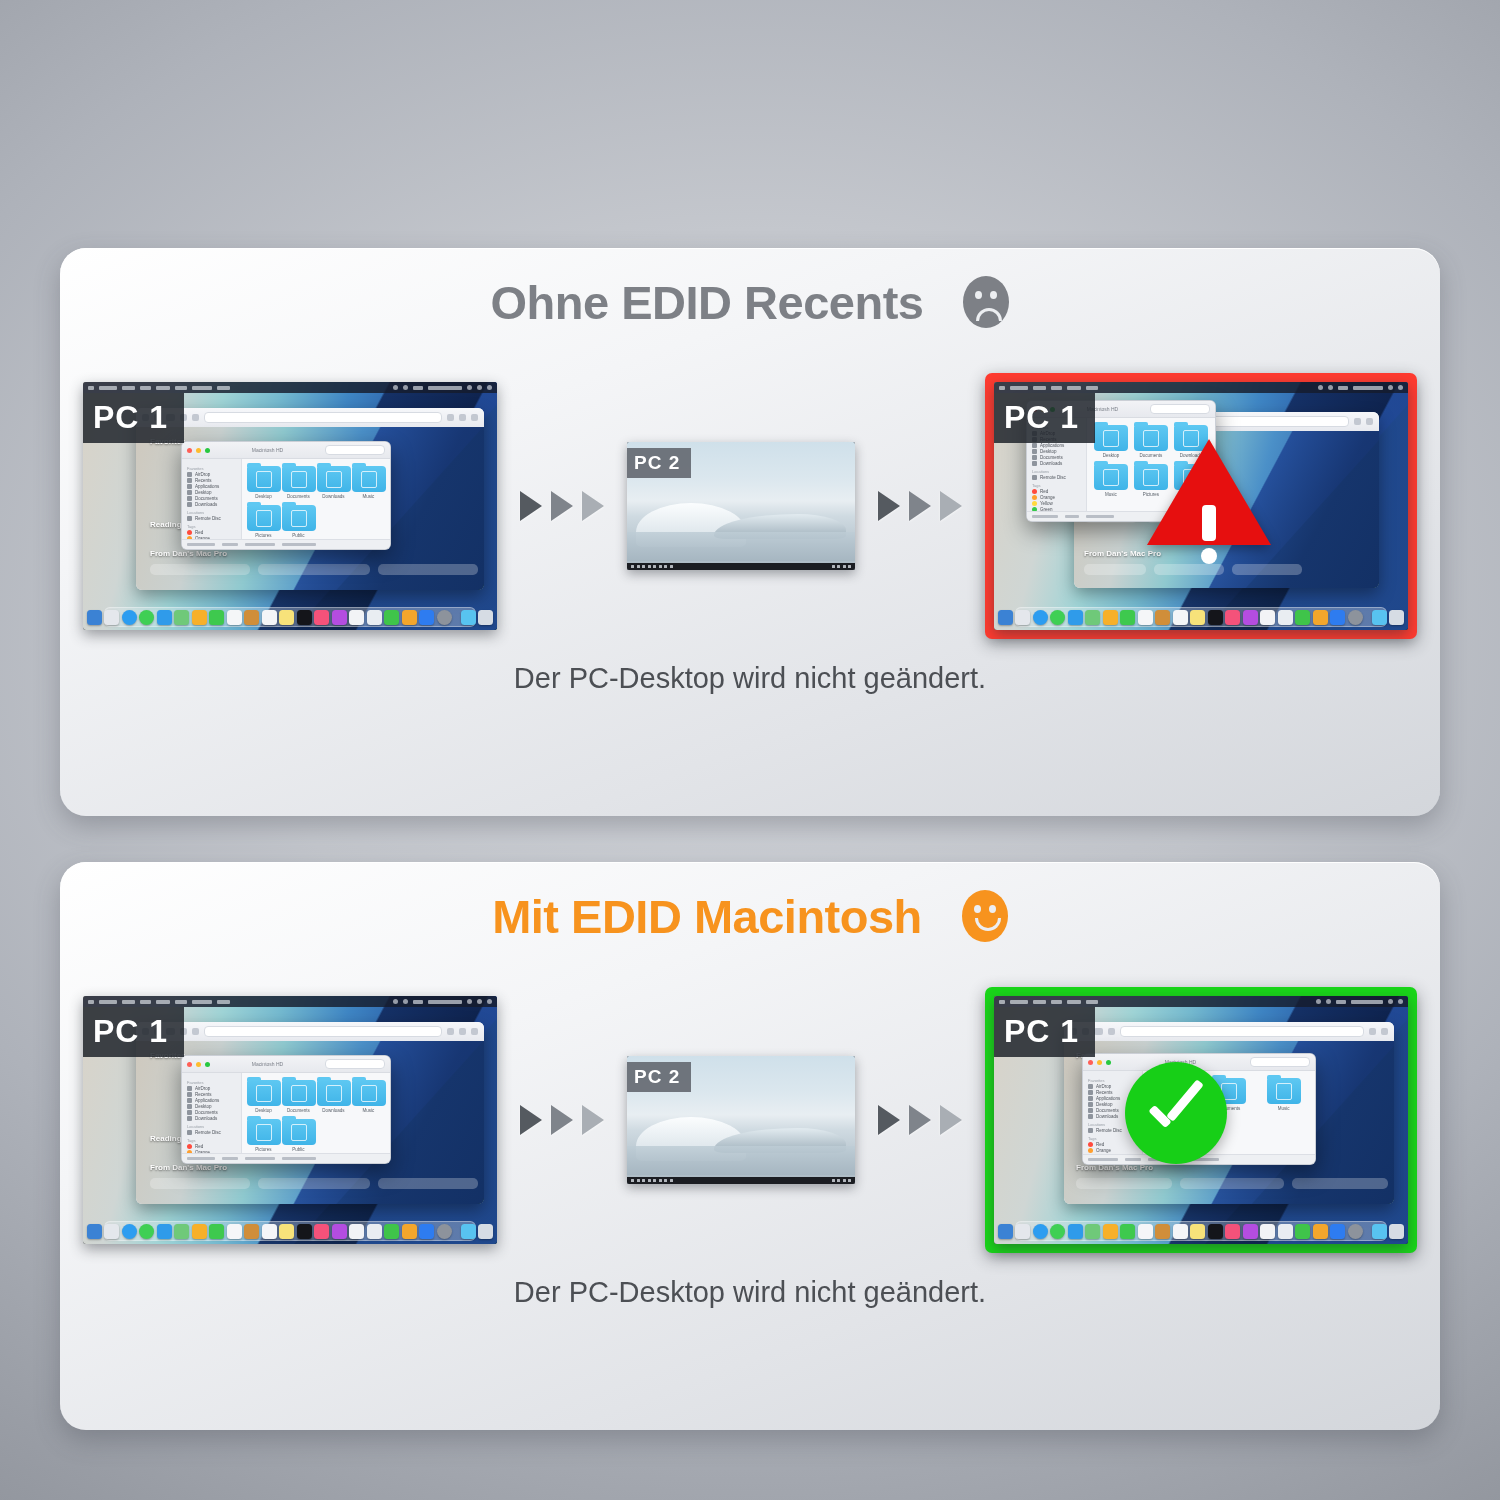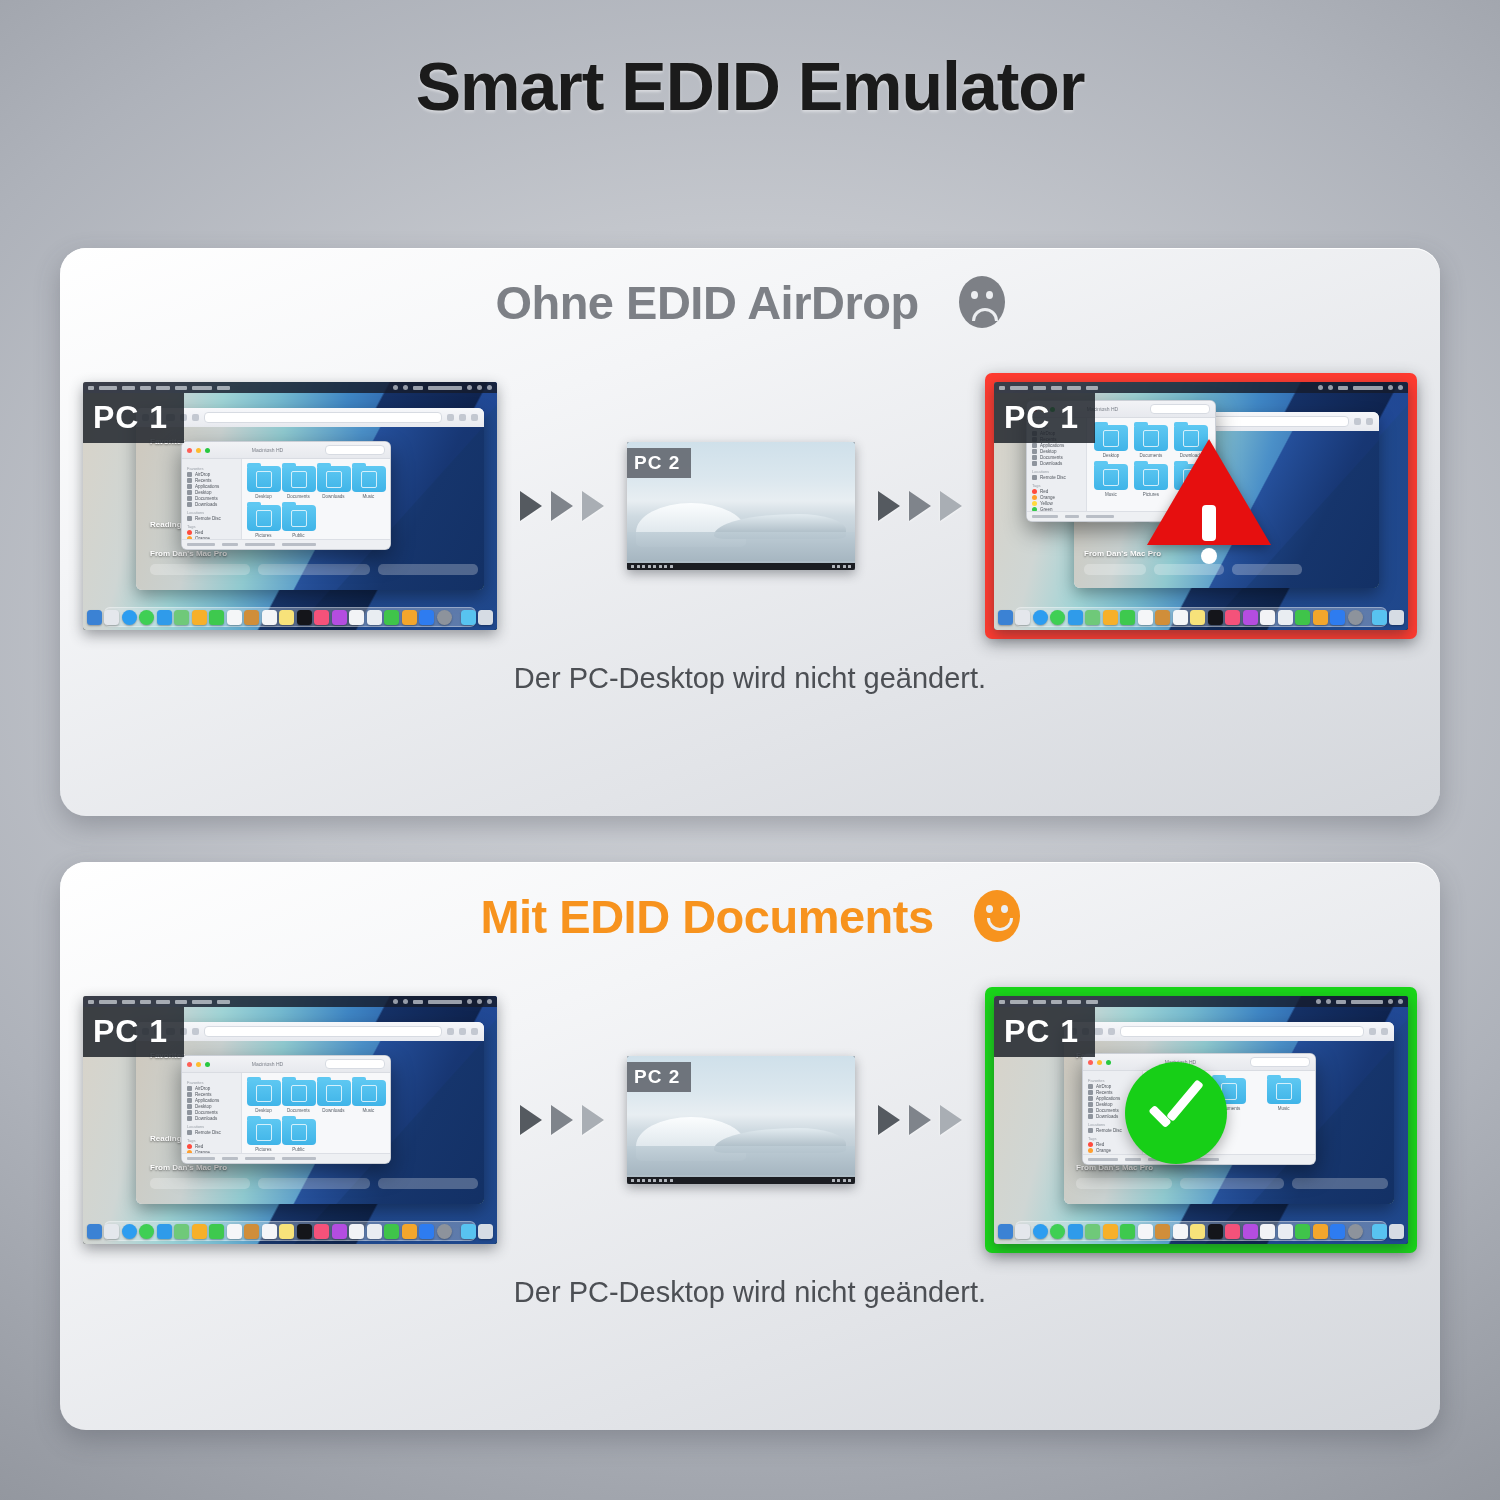--- a/index.html
+++ b/index.html
@@ -179,7 +179,6 @@
 <body>
 
 <div class="header">
-  <h1 class="main-title">Smart EDID Emulator</h1>
 </div>
 
 <div class="panel" id="panel-without">

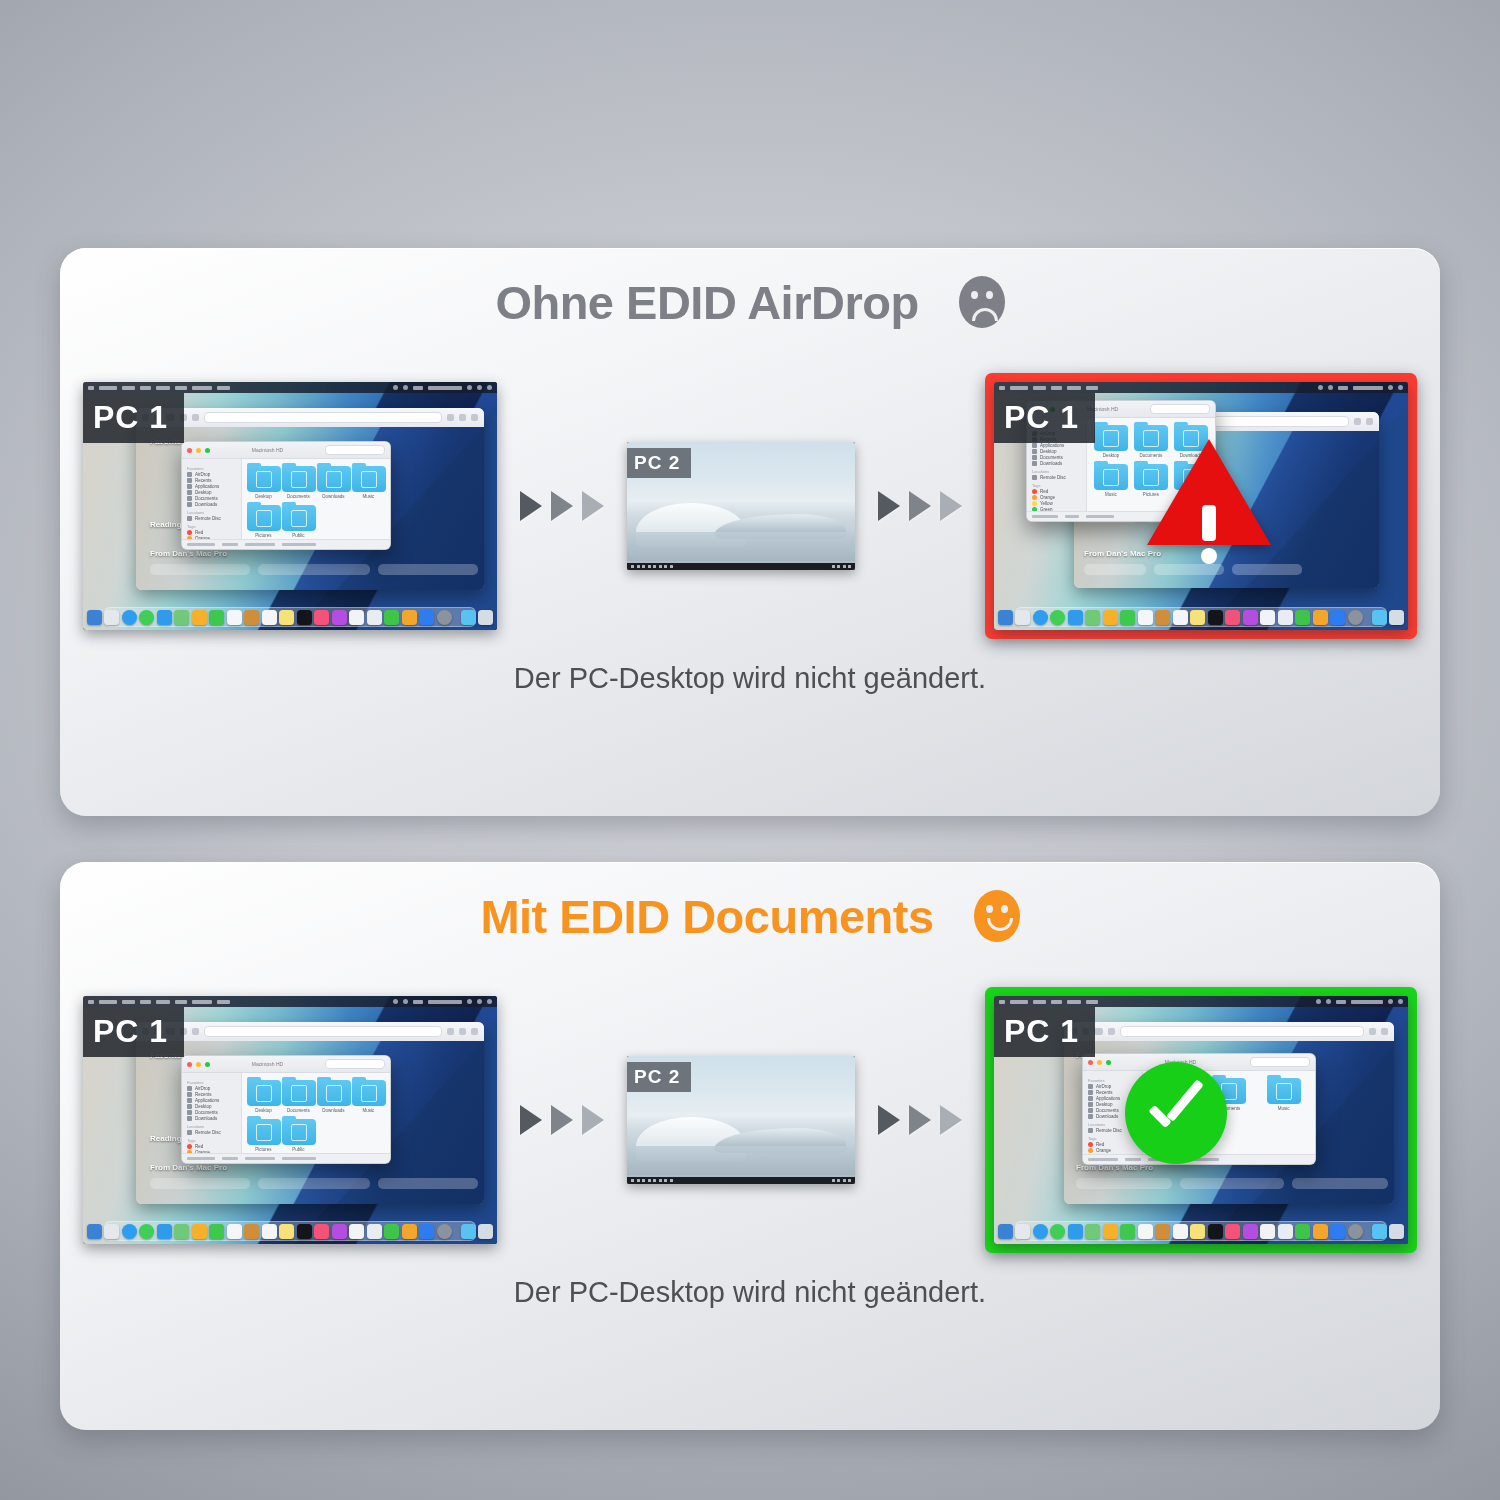--- a/index.html
+++ b/index.html
@@ -183,7 +183,7 @@
 
 <div class="panel" id="panel-without">
   <div class="panel-head">
-    <span class="panel-title title-gray">Ohne EDID AirDrop</span>
+    <span class="panel-title title-gray">Ohne EDID Recents</span>
     <span class="face face-gray">
       <i class="eye l"></i>
         <i class="eye r"></i>

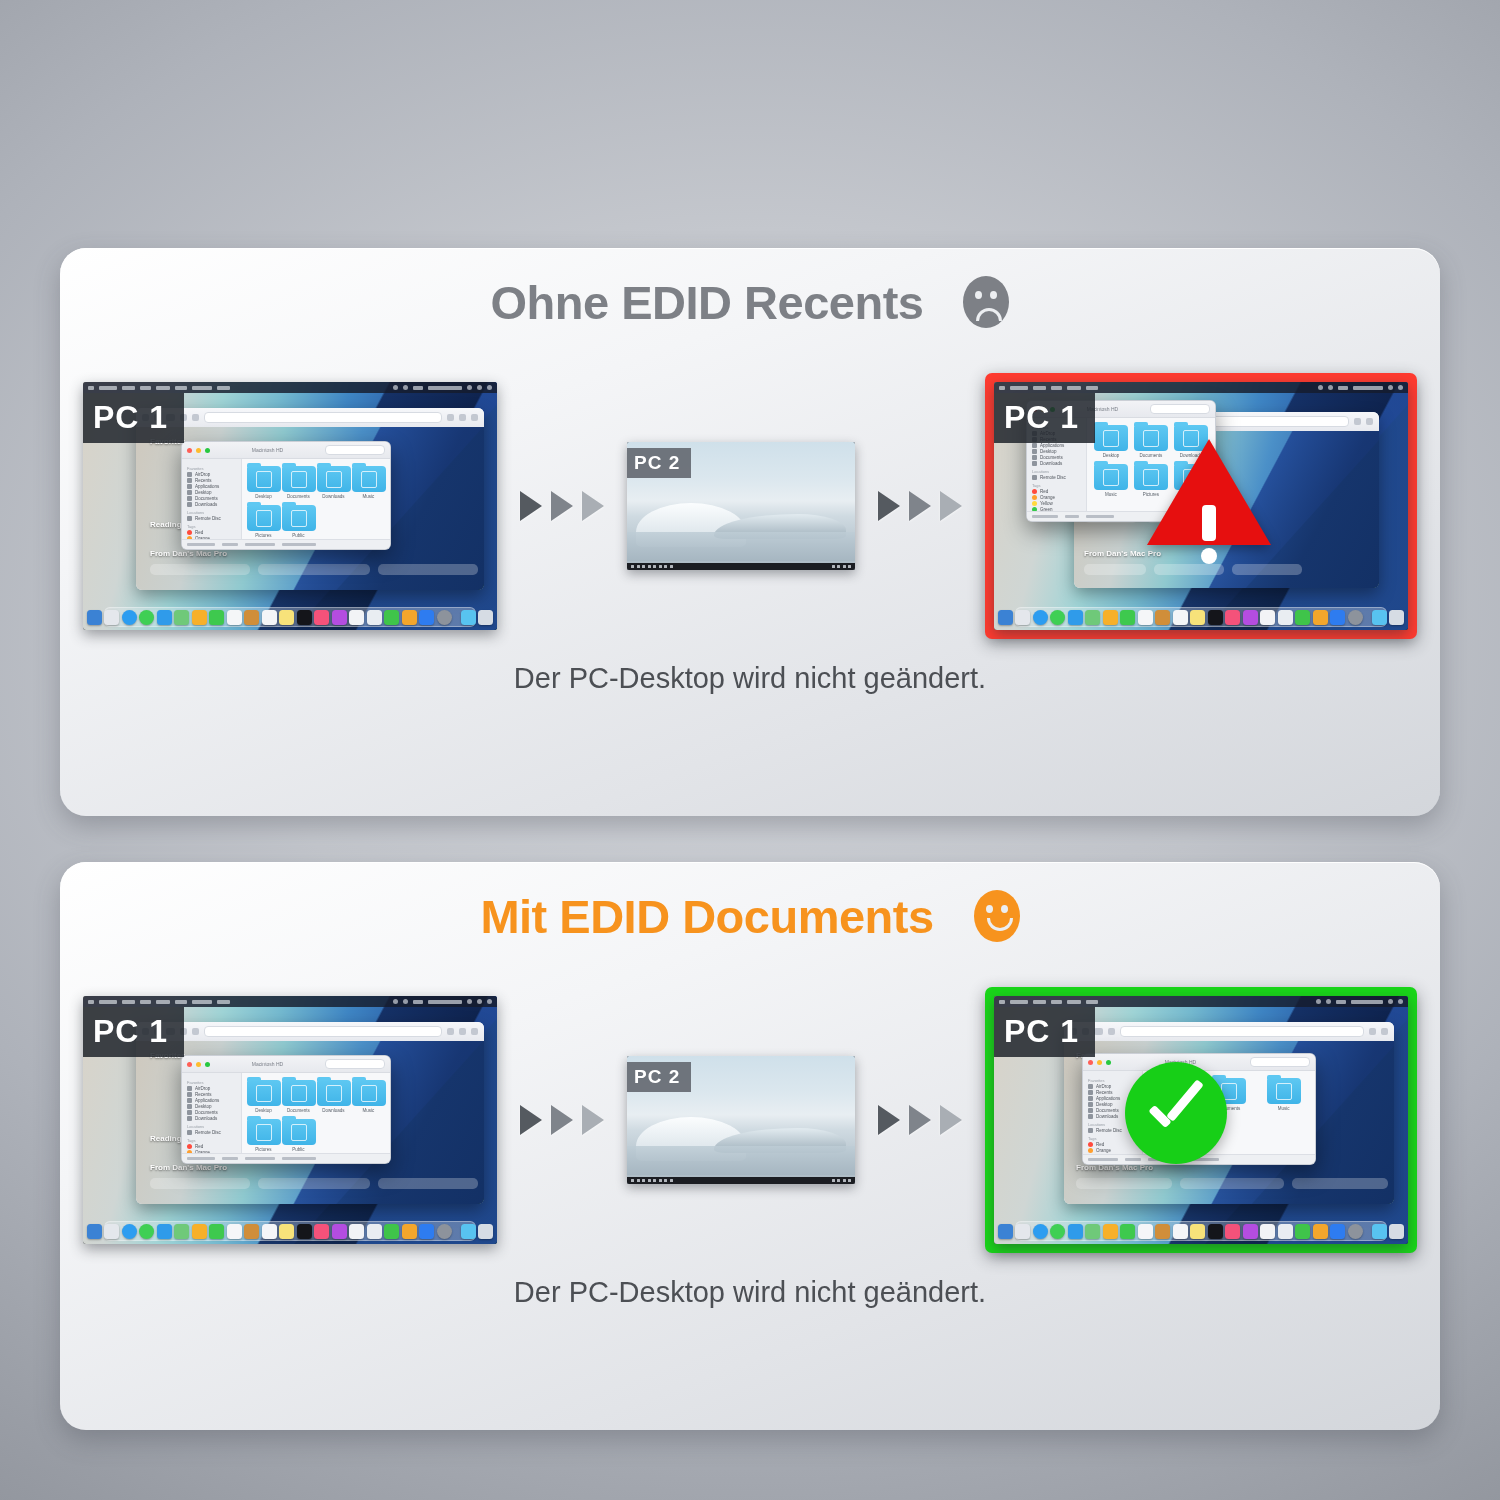--- a/index.html
+++ b/index.html
@@ -607,7 +607,7 @@
 
 <div class="panel" id="panel-with">
   <div class="panel-head">
-    <span class="panel-title title-orange">Mit EDID Documents</span>
+    <span class="panel-title title-orange">Mit EDID Macintosh</span>
     <span class="face face-orange">
       <i class="eye l"></i>
         <i class="eye r"></i>

